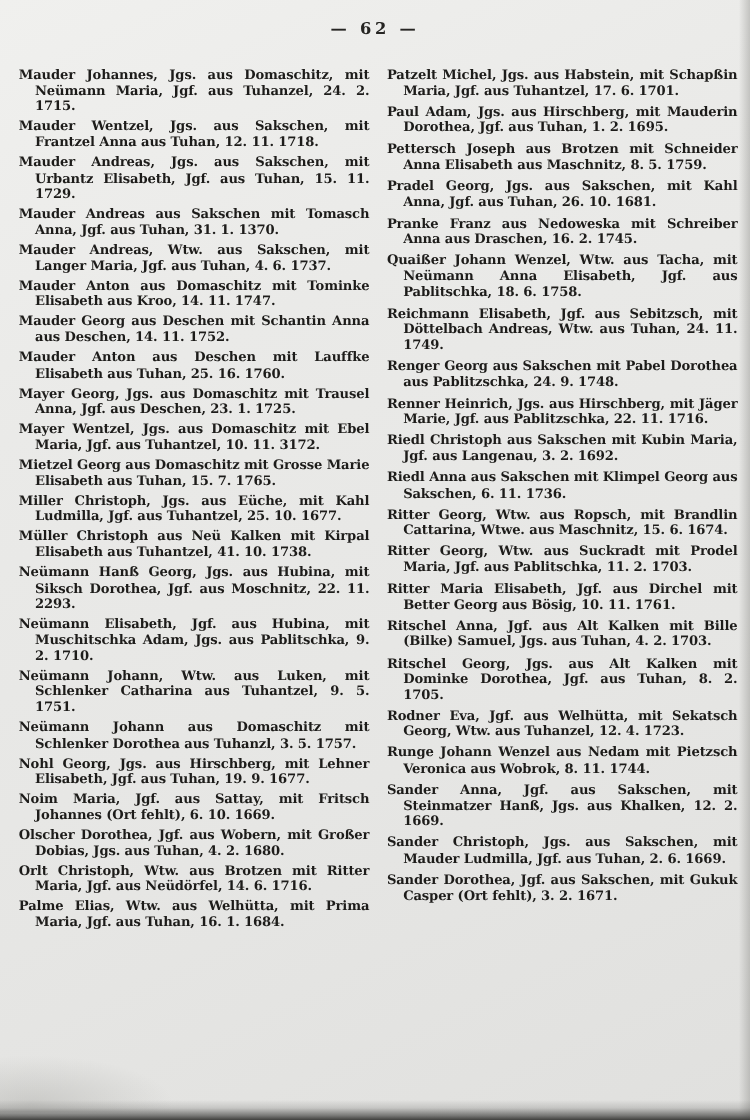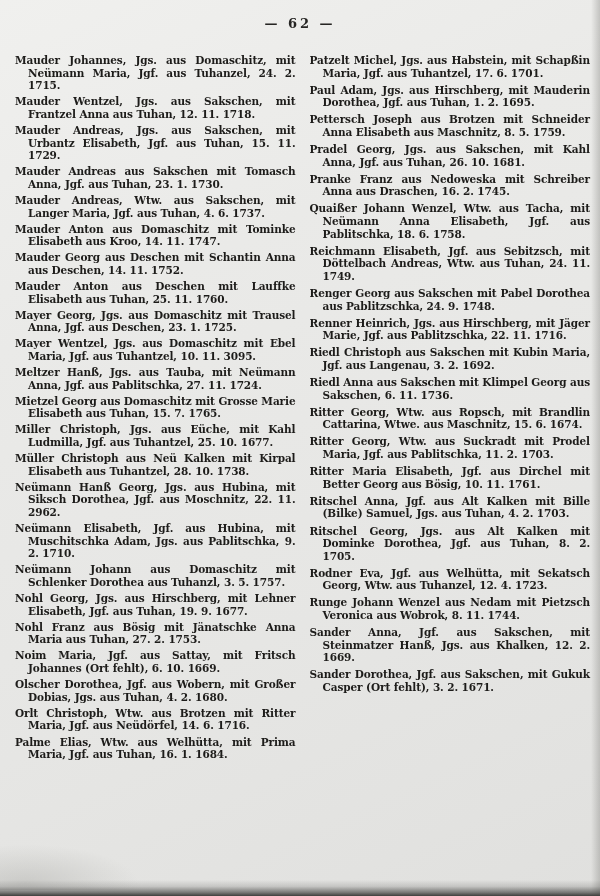--- a/index.html
+++ b/index.html
@@ -80,7 +80,7 @@
         <p class="entry">Mauder Johannes, Jgs. aus Domaschitz, mit Neümann Maria, Jgf. aus Tuhanzel, 24. 2. 1715.</p>
         <p class="entry">Mauder Wentzel, Jgs. aus Sakschen, mit Frantzel Anna aus Tuhan, 12. 11. 1718.</p>
         <p class="entry">Mauder Andreas, Jgs. aus Sakschen, mit Urbantz Elisabeth, Jgf. aus Tuhan, 15. 11. 1729.</p>
-        <p class="entry">Mauder Andreas aus Sakschen mit Tomasch Anna, Jgf. aus Tuhan, 23. 1. 1730.</p>
+        <p class="entry">Mauder Andreas aus Sakschen mit Tomasch Anna, Jgf. aus Tuhan, 31. 1. 1370.</p>
         <p class="entry">Mauder Andreas, Wtw. aus Sakschen, mit Langer Maria, Jgf. aus Tuhan, 4. 6. 1737.</p>
         <p class="entry">Mauder Anton aus Domaschitz mit Tominke Elisabeth aus Kroo, 14. 11. 1747.</p>
         <p class="entry">Mauder Georg aus Deschen mit Schantin Anna aus Deschen, 14. 11. 1752.</p>

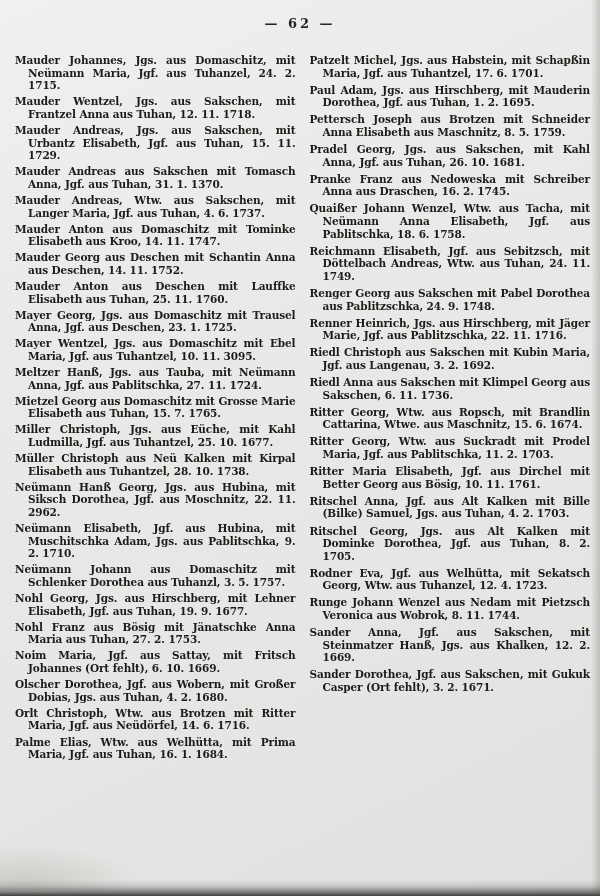--- a/index.html
+++ b/index.html
@@ -84,7 +84,7 @@
         <p class="entry">Mauder Andreas, Wtw. aus Sakschen, mit Langer Maria, Jgf. aus Tuhan, 4. 6. 1737.</p>
         <p class="entry">Mauder Anton aus Domaschitz mit Tominke Elisabeth aus Kroo, 14. 11. 1747.</p>
         <p class="entry">Mauder Georg aus Deschen mit Schantin Anna aus Deschen, 14. 11. 1752.</p>
-        <p class="entry">Mauder Anton aus Deschen mit Lauffke Elisabeth aus Tuhan, 25. 11. 1760.</p>
+        <p class="entry">Mauder Anton aus Deschen mit Lauffke Elisabeth aus Tuhan, 25. 16. 1760.</p>
         <p class="entry">Mayer Georg, Jgs. aus Domaschitz mit Trausel Anna, Jgf. aus Deschen, 23. 1. 1725.</p>
         <p class="entry">Mayer Wentzel, Jgs. aus Domaschitz mit Ebel Maria, Jgf. aus Tuhantzel, 10. 11. 3095.</p>
         <p class="entry">Meltzer Hanß, Jgs. aus Tauba, mit Neümann Anna, Jgf. aus Pablitschka, 27. 11. 1724.</p>

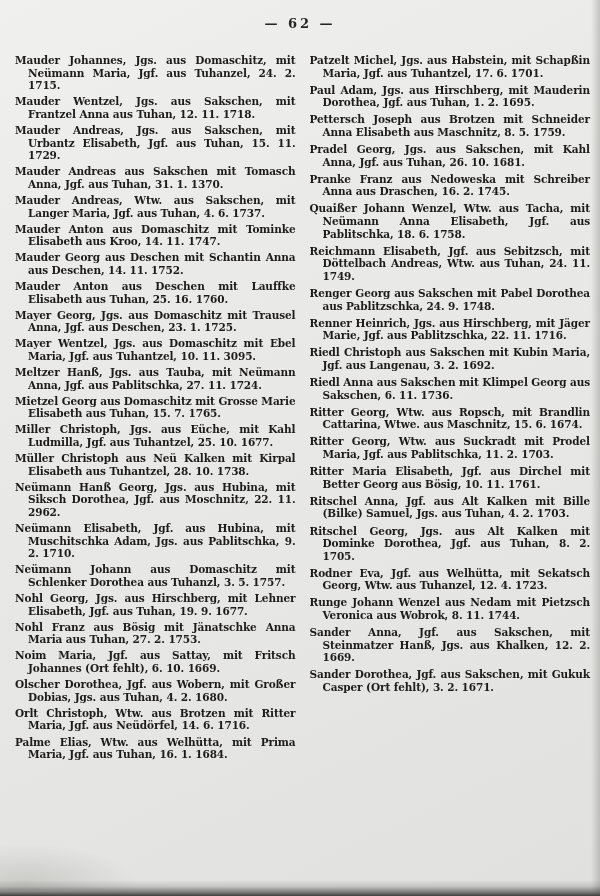--- a/index.html
+++ b/index.html
@@ -86,7 +86,7 @@
         <p class="entry">Mauder Georg aus Deschen mit Schantin Anna aus Deschen, 14. 11. 1752.</p>
         <p class="entry">Mauder Anton aus Deschen mit Lauffke Elisabeth aus Tuhan, 25. 16. 1760.</p>
         <p class="entry">Mayer Georg, Jgs. aus Domaschitz mit Trausel Anna, Jgf. aus Deschen, 23. 1. 1725.</p>
-        <p class="entry">Mayer Wentzel, Jgs. aus Domaschitz mit Ebel Maria, Jgf. aus Tuhantzel, 10. 11. 3095.</p>
+        <p class="entry">Mayer Wentzel, Jgs. aus Domaschitz mit Ebel Maria, Jgf. aus Tuhantzel, 10. 11. 3172.</p>
         <p class="entry">Meltzer Hanß, Jgs. aus Tauba, mit Neümann Anna, Jgf. aus Pablitschka, 27. 11. 1724.</p>
         <p class="entry">Mietzel Georg aus Domaschitz mit Grosse Marie Elisabeth aus Tuhan, 15. 7. 1765.</p>
         <p class="entry">Miller Christoph, Jgs. aus Eüche, mit Kahl Ludmilla, Jgf. aus Tuhantzel, 25. 10. 1677.</p>

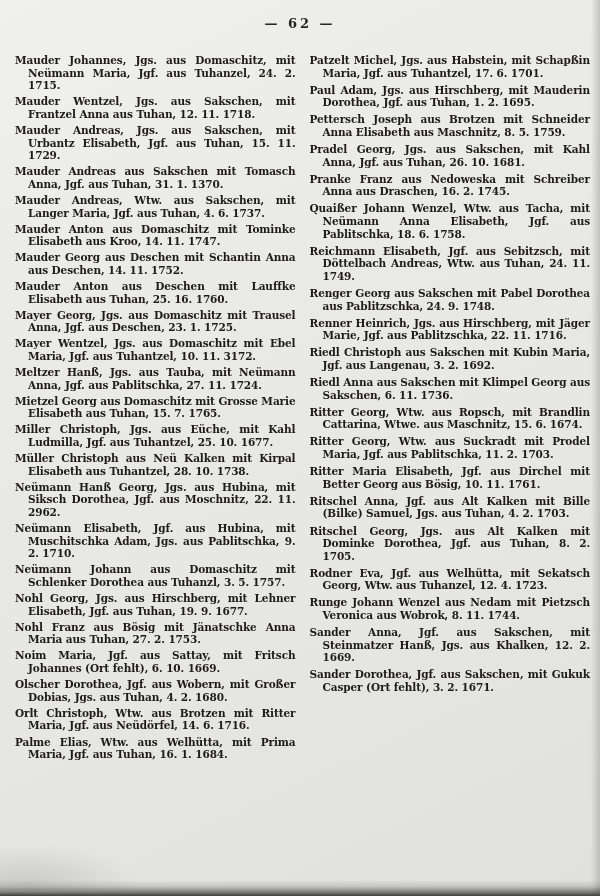--- a/index.html
+++ b/index.html
@@ -87,7 +87,6 @@
         <p class="entry">Mauder Anton aus Deschen mit Lauffke Elisabeth aus Tuhan, 25. 16. 1760.</p>
         <p class="entry">Mayer Georg, Jgs. aus Domaschitz mit Trausel Anna, Jgf. aus Deschen, 23. 1. 1725.</p>
         <p class="entry">Mayer Wentzel, Jgs. aus Domaschitz mit Ebel Maria, Jgf. aus Tuhantzel, 10. 11. 3172.</p>
-        <p class="entry">Meltzer Hanß, Jgs. aus Tauba, mit Neümann Anna, Jgf. aus Pablitschka, 27. 11. 1724.</p>
         <p class="entry">Mietzel Georg aus Domaschitz mit Grosse Marie Elisabeth aus Tuhan, 15. 7. 1765.</p>
         <p class="entry">Miller Christoph, Jgs. aus Eüche, mit Kahl Ludmilla, Jgf. aus Tuhantzel, 25. 10. 1677.</p>
         <p class="entry">Müller Christoph aus Neü Kalken mit Kirpal Elisabeth aus Tuhantzel, 28. 10. 1738.</p>

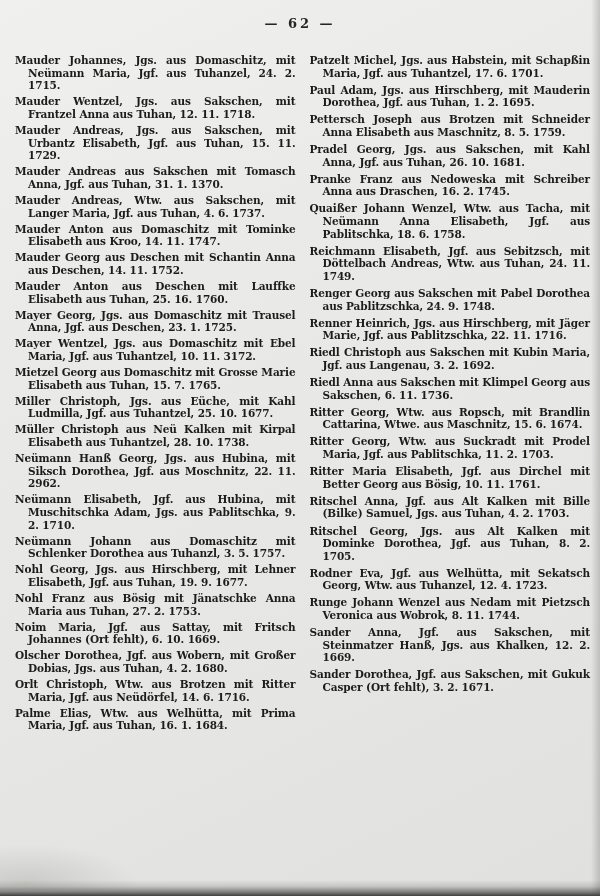--- a/index.html
+++ b/index.html
@@ -89,7 +89,7 @@
         <p class="entry">Mayer Wentzel, Jgs. aus Domaschitz mit Ebel Maria, Jgf. aus Tuhantzel, 10. 11. 3172.</p>
         <p class="entry">Mietzel Georg aus Domaschitz mit Grosse Marie Elisabeth aus Tuhan, 15. 7. 1765.</p>
         <p class="entry">Miller Christoph, Jgs. aus Eüche, mit Kahl Ludmilla, Jgf. aus Tuhantzel, 25. 10. 1677.</p>
-        <p class="entry">Müller Christoph aus Neü Kalken mit Kirpal Elisabeth aus Tuhantzel, 28. 10. 1738.</p>
+        <p class="entry">Müller Christoph aus Neü Kalken mit Kirpal Elisabeth aus Tuhantzel, 41. 10. 1738.</p>
         <p class="entry">Neümann Hanß Georg, Jgs. aus Hubina, mit Siksch Dorothea, Jgf. aus Moschnitz, 22. 11. 2962.</p>
         <p class="entry">Neümann Elisabeth, Jgf. aus Hubina, mit Muschitschka Adam, Jgs. aus Pablitschka, 9. 2. 1710.</p>
         <p class="entry">Neümann Johann aus Domaschitz mit Schlenker Dorothea aus Tuhanzl, 3. 5. 1757.</p>

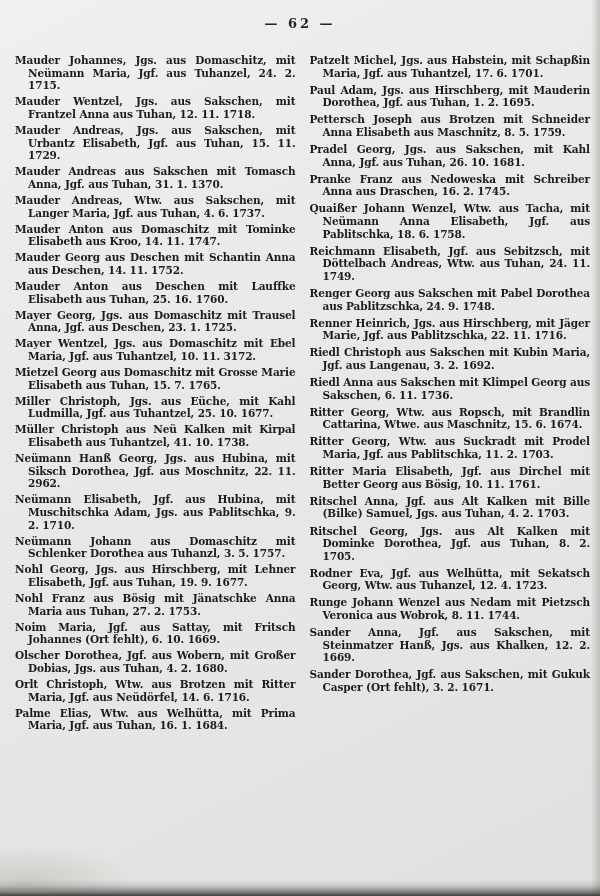--- a/index.html
+++ b/index.html
@@ -90,7 +90,7 @@
         <p class="entry">Mietzel Georg aus Domaschitz mit Grosse Marie Elisabeth aus Tuhan, 15. 7. 1765.</p>
         <p class="entry">Miller Christoph, Jgs. aus Eüche, mit Kahl Ludmilla, Jgf. aus Tuhantzel, 25. 10. 1677.</p>
         <p class="entry">Müller Christoph aus Neü Kalken mit Kirpal Elisabeth aus Tuhantzel, 41. 10. 1738.</p>
-        <p class="entry">Neümann Hanß Georg, Jgs. aus Hubina, mit Siksch Dorothea, Jgf. aus Moschnitz, 22. 11. 2962.</p>
+        <p class="entry">Neümann Hanß Georg, Jgs. aus Hubina, mit Siksch Dorothea, Jgf. aus Moschnitz, 22. 11. 2293.</p>
         <p class="entry">Neümann Elisabeth, Jgf. aus Hubina, mit Muschitschka Adam, Jgs. aus Pablitschka, 9. 2. 1710.</p>
         <p class="entry">Neümann Johann aus Domaschitz mit Schlenker Dorothea aus Tuhanzl, 3. 5. 1757.</p>
         <p class="entry">Nohl Georg, Jgs. aus Hirschberg, mit Lehner Elisabeth, Jgf. aus Tuhan, 19. 9. 1677.</p>

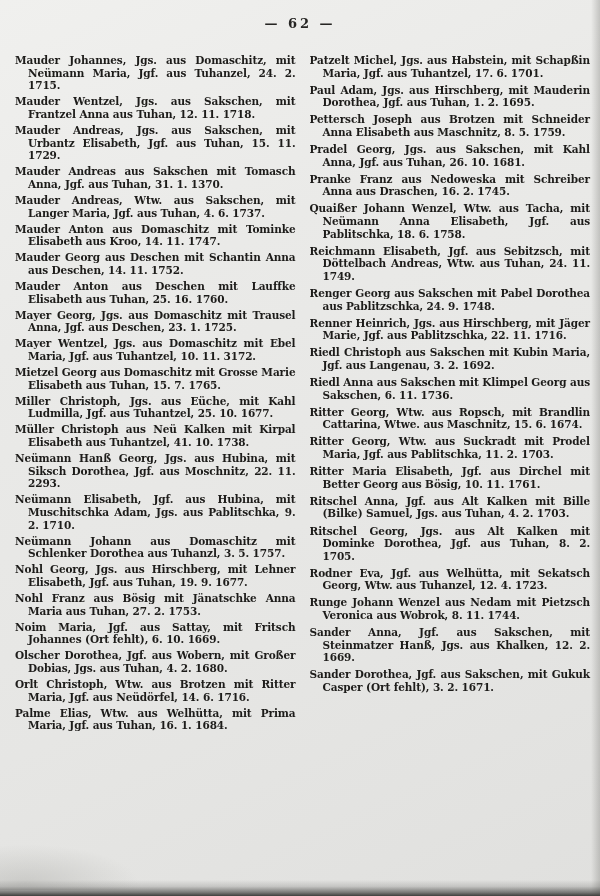--- a/index.html
+++ b/index.html
@@ -92,6 +92,7 @@
         <p class="entry">Müller Christoph aus Neü Kalken mit Kirpal Elisabeth aus Tuhantzel, 41. 10. 1738.</p>
         <p class="entry">Neümann Hanß Georg, Jgs. aus Hubina, mit Siksch Dorothea, Jgf. aus Moschnitz, 22. 11. 2293.</p>
         <p class="entry">Neümann Elisabeth, Jgf. aus Hubina, mit Muschitschka Adam, Jgs. aus Pablitschka, 9. 2. 1710.</p>
+        <p class="entry">Neümann Johann, Wtw. aus Luken, mit Schlenker Catharina aus Tuhantzel, 9. 5. 1751.</p>
         <p class="entry">Neümann Johann aus Domaschitz mit Schlenker Dorothea aus Tuhanzl, 3. 5. 1757.</p>
         <p class="entry">Nohl Georg, Jgs. aus Hirschberg, mit Lehner Elisabeth, Jgf. aus Tuhan, 19. 9. 1677.</p>
         <p class="entry">Nohl Franz aus Bösig mit Jänatschke Anna Maria aus Tuhan, 27. 2. 1753.</p>

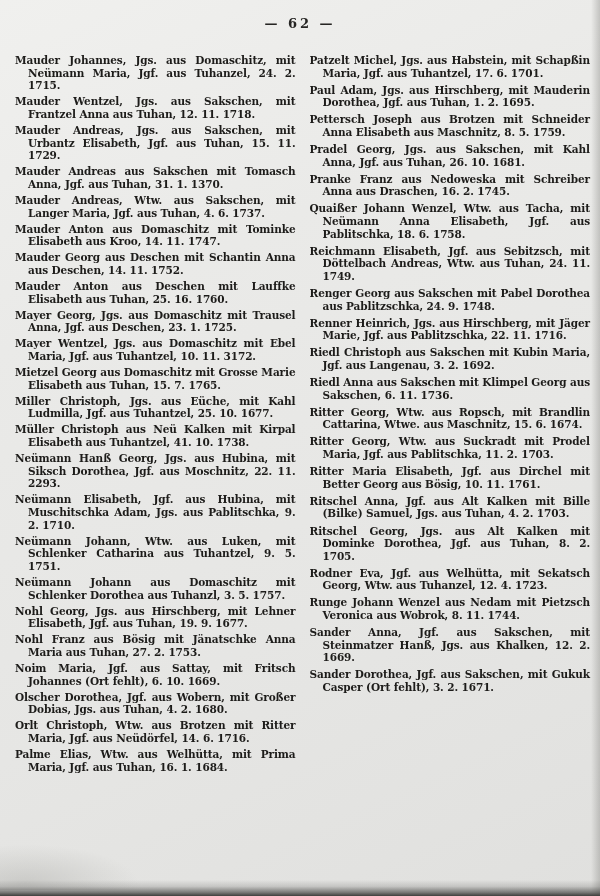--- a/index.html
+++ b/index.html
@@ -95,7 +95,6 @@
         <p class="entry">Neümann Johann, Wtw. aus Luken, mit Schlenker Catharina aus Tuhantzel, 9. 5. 1751.</p>
         <p class="entry">Neümann Johann aus Domaschitz mit Schlenker Dorothea aus Tuhanzl, 3. 5. 1757.</p>
         <p class="entry">Nohl Georg, Jgs. aus Hirschberg, mit Lehner Elisabeth, Jgf. aus Tuhan, 19. 9. 1677.</p>
-        <p class="entry">Nohl Franz aus Bösig mit Jänatschke Anna Maria aus Tuhan, 27. 2. 1753.</p>
         <p class="entry">Noim Maria, Jgf. aus Sattay, mit Fritsch Johannes (Ort fehlt), 6. 10. 1669.</p>
         <p class="entry">Olscher Dorothea, Jgf. aus Wobern, mit Großer Dobias, Jgs. aus Tuhan, 4. 2. 1680.</p>
         <p class="entry">Orlt Christoph, Wtw. aus Brotzen mit Ritter Maria, Jgf. aus Neüdörfel, 14. 6. 1716.</p>

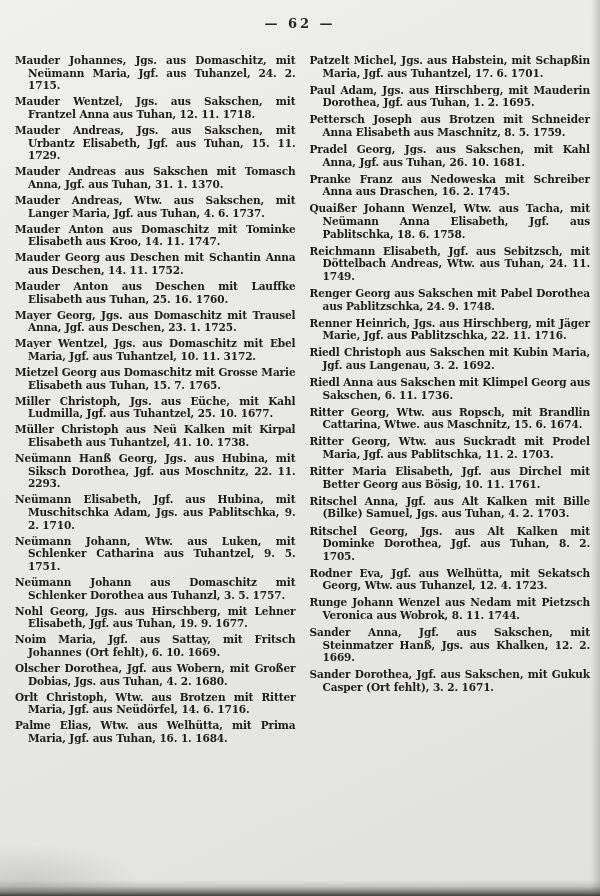--- a/index.html
+++ b/index.html
@@ -120,6 +120,7 @@
         <p class="entry">Rodner Eva, Jgf. aus Welhütta, mit Sekatsch Georg, Wtw. aus Tuhanzel, 12. 4. 1723.</p>
         <p class="entry">Runge Johann Wenzel aus Nedam mit Pietzsch Veronica aus Wobrok, 8. 11. 1744.</p>
         <p class="entry">Sander Anna, Jgf. aus Sakschen, mit Steinmatzer Hanß, Jgs. aus Khalken, 12. 2. 1669.</p>
+        <p class="entry">Sander Christoph, Jgs. aus Sakschen, mit Mauder Ludmilla, Jgf. aus Tuhan, 2. 6. 1669.</p>
         <p class="entry">Sander Dorothea, Jgf. aus Sakschen, mit Gukuk Casper (Ort fehlt), 3. 2. 1671.</p>
       </div>
   </div>

